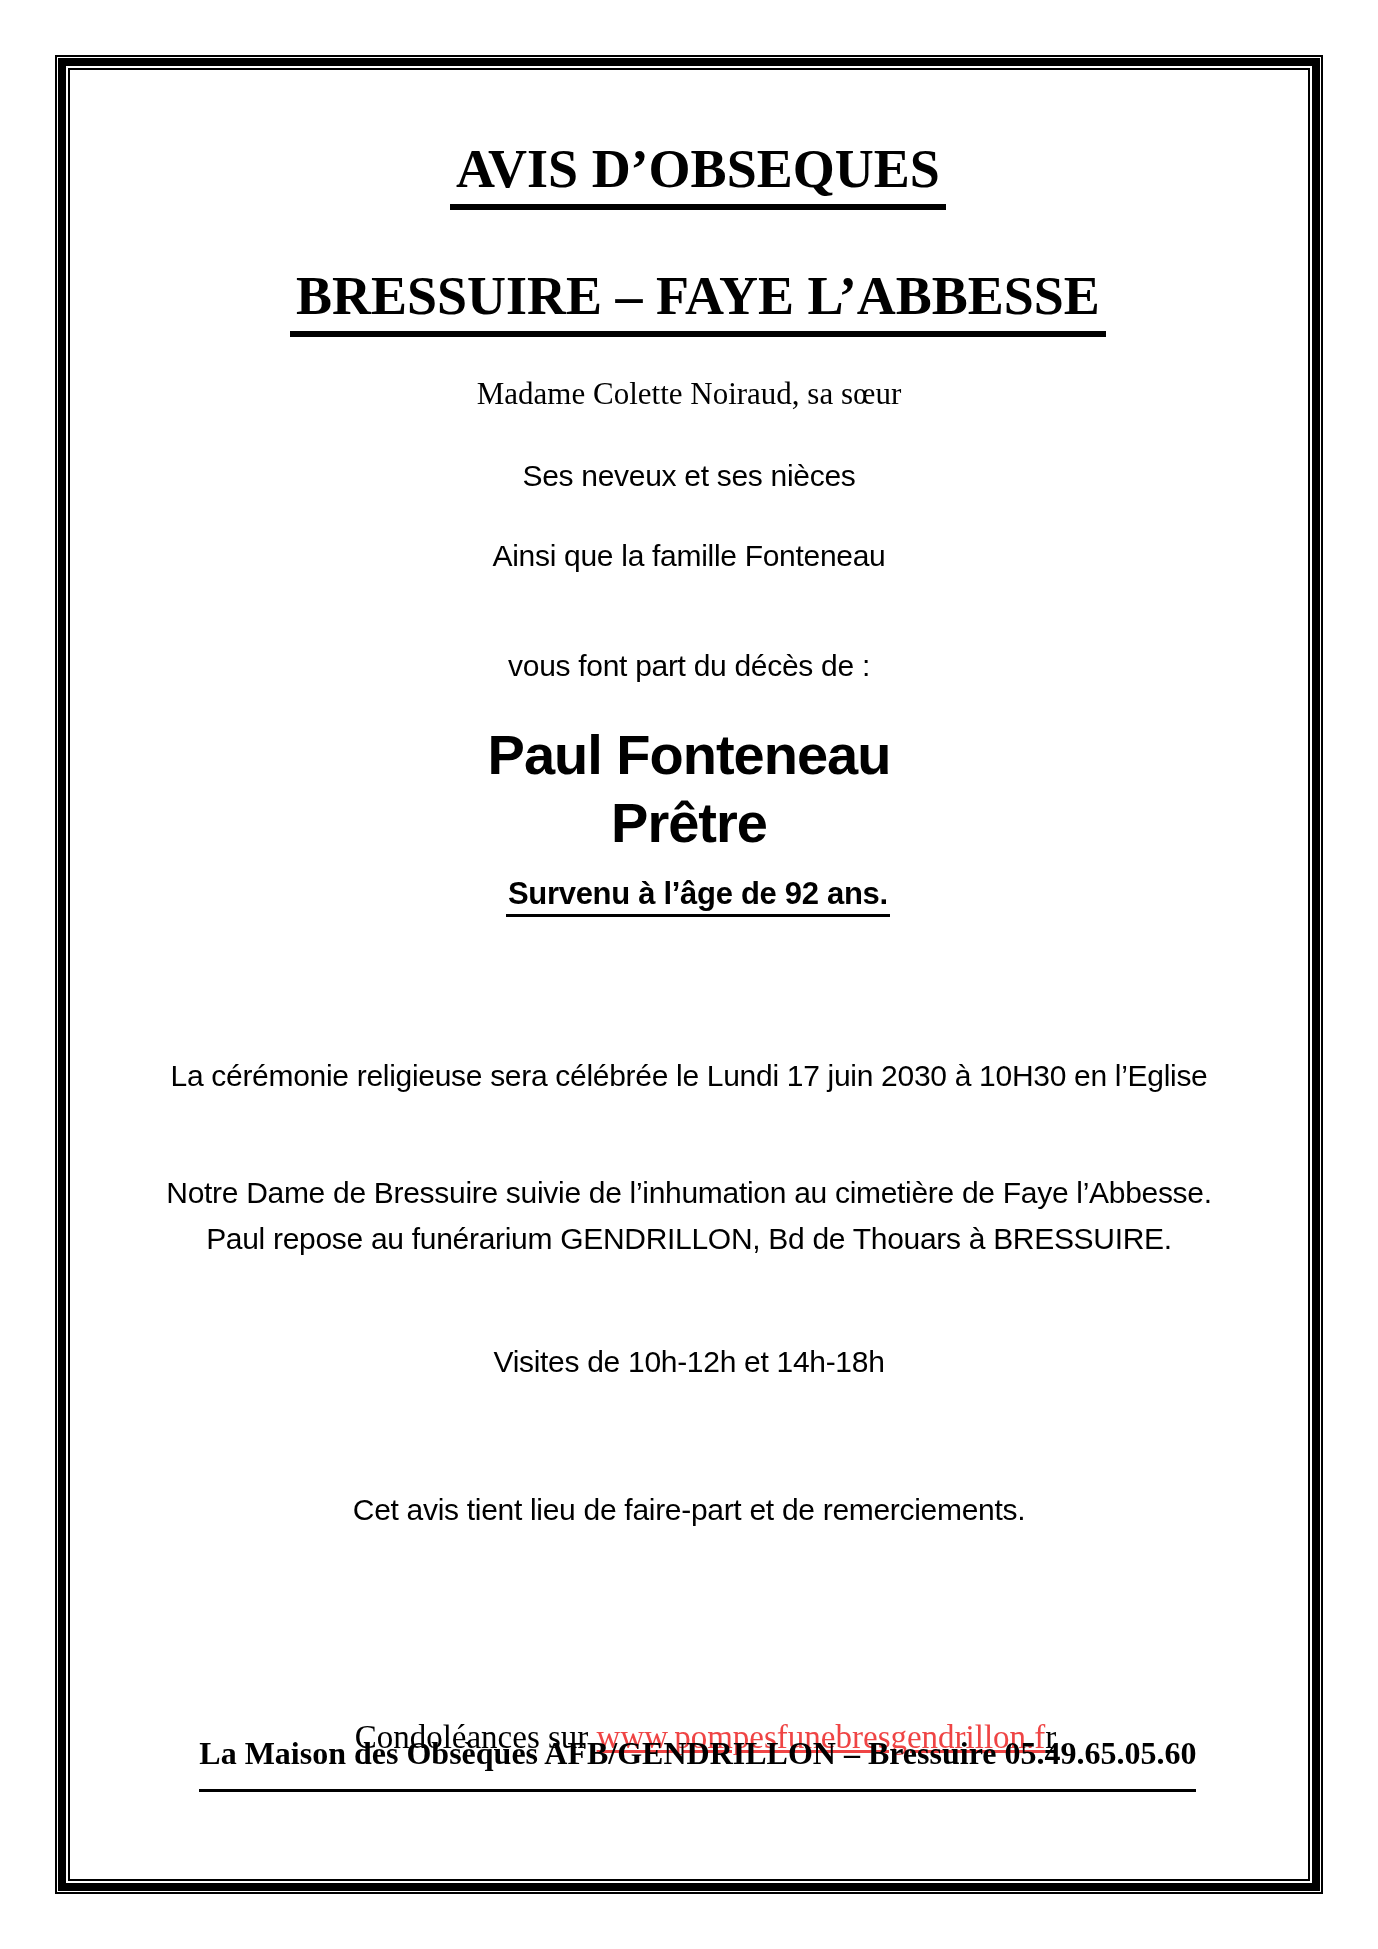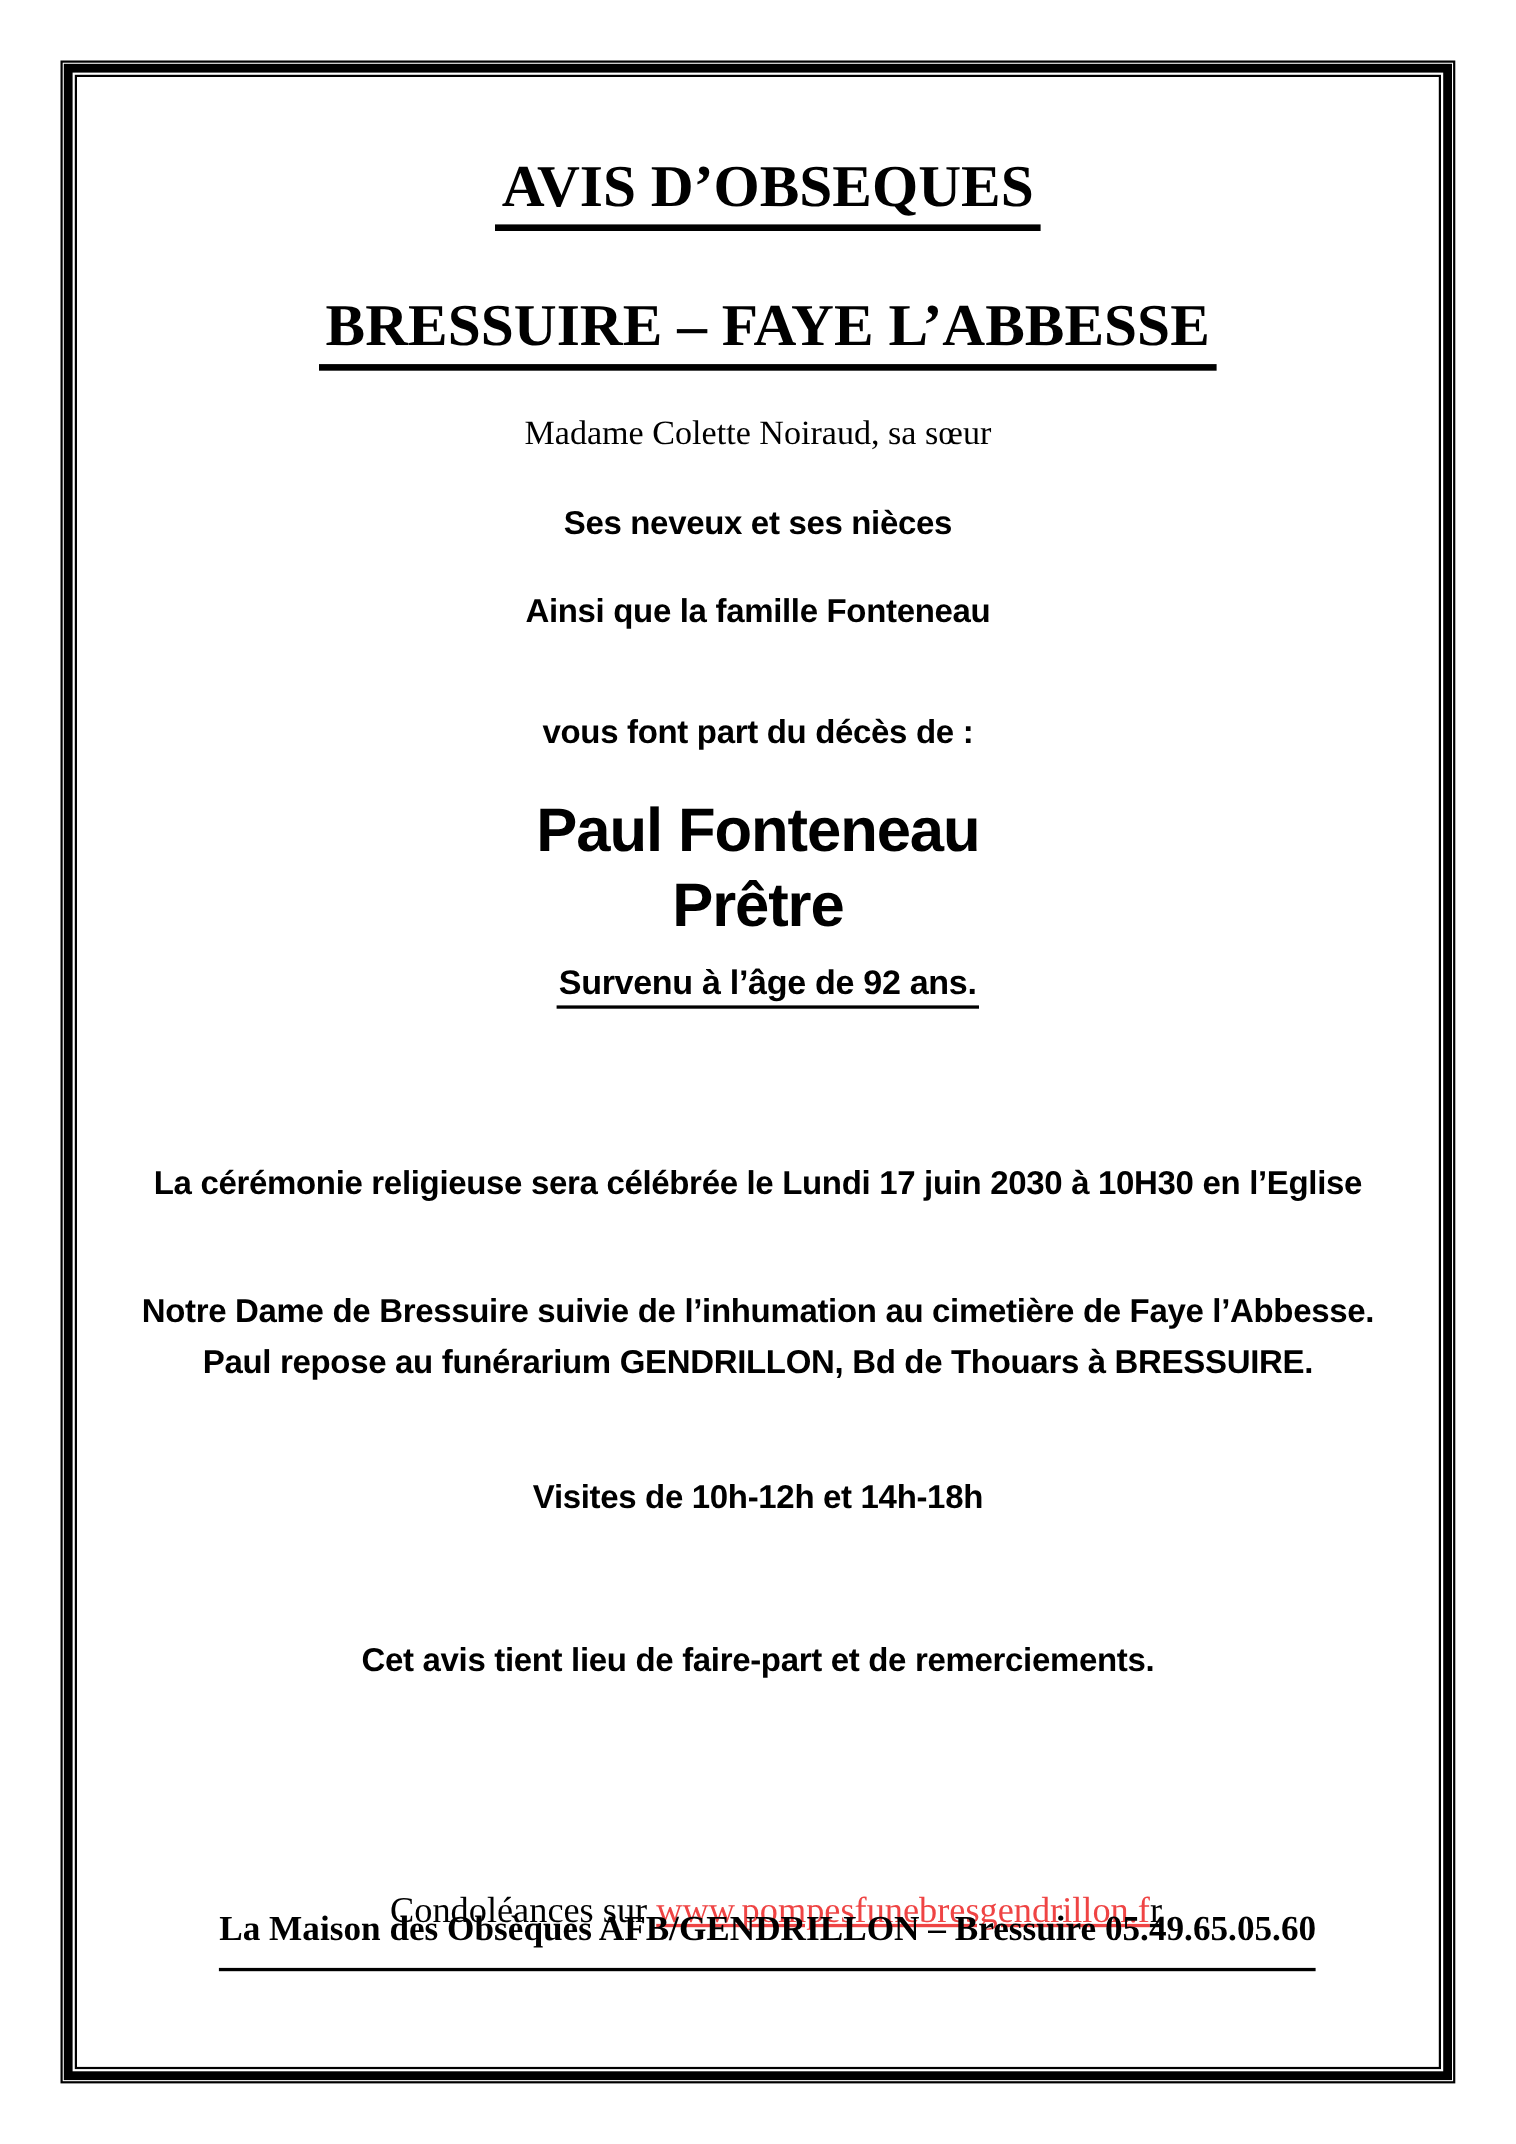--- a/index.html
+++ b/index.html
@@ -54,7 +54,7 @@
     padding: 0 6px 8px 6px;
   }
   .announcer-serif { font-size: 31px; line-height: 36px; }
-  .body-sans { font-size: 30px; line-height: 39px; letter-spacing: -0.3px; font-weight: bold; }
+  .body-sans { font-size: 30px; line-height: 39px; letter-spacing: -0.3px; }
   .name-big {
     font-size: 56px;
     line-height: 66px;

